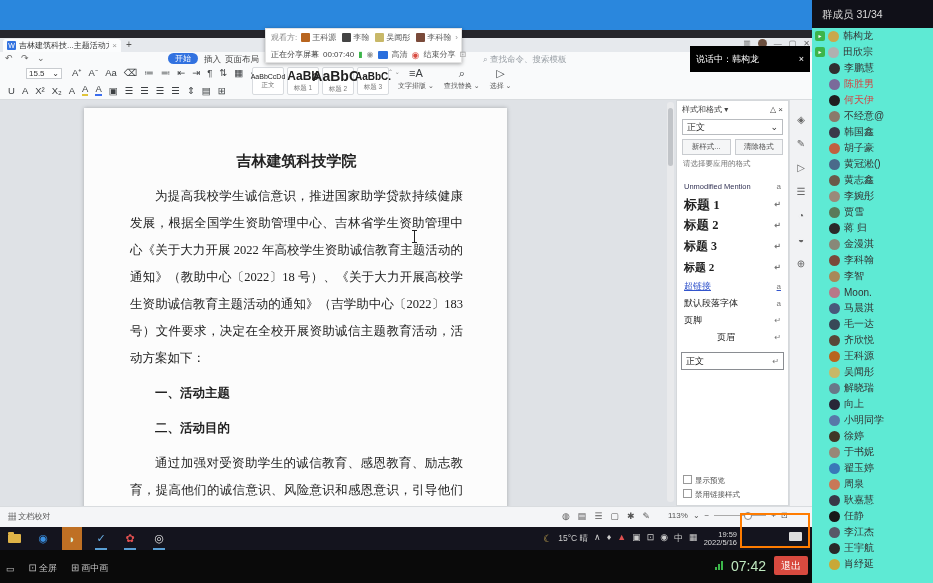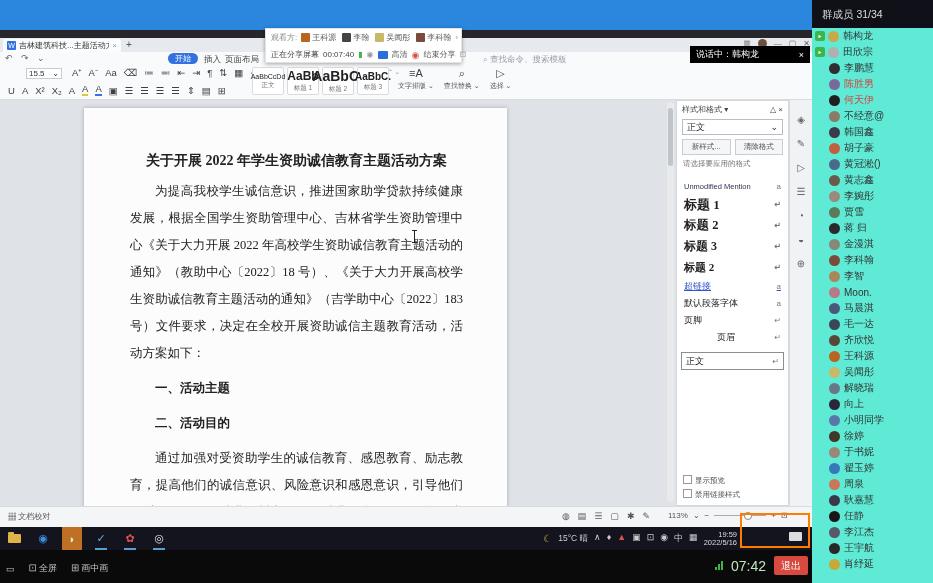--- a/index.html
+++ b/index.html
@@ -155,7 +155,7 @@
 
   
   .speak-toast{left:690px;top:46px;width:120px;height:17px;background:#000;color:#fff;font-size:9px;
-               display:flex;align-items:center;justify-content:space-between;padding:4px 6px;box-sizing:border-box;z-index:7;}
+               display:flex;align-items:center;justify-content:space-between;padding:13px 6px;box-sizing:border-box;z-index:7;}
   .toast-x{color:#fff;font-size:9px;}
 </style>
 </head>

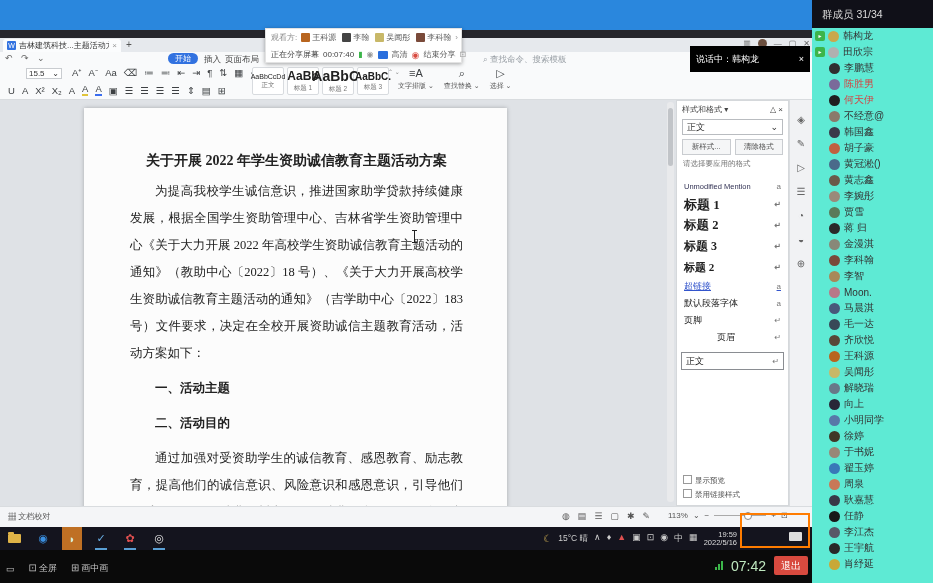--- a/index.html
+++ b/index.html
@@ -318,6 +318,7 @@
 
   <div class="abs docarea">
     <div class="page">
+      <div class="doc-title">吉林建筑科技学院</div>
       <div class="doc-subtitle">关于开展 2022 年学生资助诚信教育主题活动方案</div>
       <div id="doc-blocks">
           <p>为提高我校学生诚信意识，推进国家助学贷款持续健康发展，根据全国学生资助管理中心、吉林省学生资助管理中心《关于大力开展 2022 年高校学生资助诚信教育主题活动的通知》（教助中心〔2022〕18 号）、《关于大力开展高校学生资助诚信教育主题活动的通知》（吉学助中心〔2022〕183 号）文件要求，决定在全校开展资助诚信主题教育活动，活动方案如下：</p>

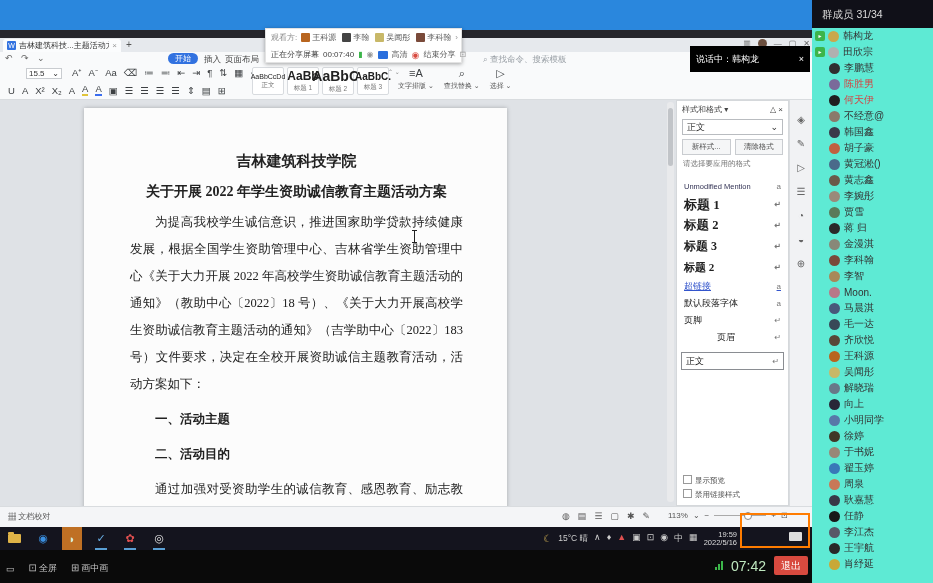--- a/index.html
+++ b/index.html
@@ -319,7 +319,6 @@
   <div class="abs docarea">
     <div class="page">
       <div class="doc-title">吉林建筑科技学院</div>
-      <div class="doc-subtitle">关于开展 2022 年学生资助诚信教育主题活动方案</div>
       <div id="doc-blocks">
           <p>为提高我校学生诚信意识，推进国家助学贷款持续健康发展，根据全国学生资助管理中心、吉林省学生资助管理中心《关于大力开展 2022 年高校学生资助诚信教育主题活动的通知》（教助中心〔2022〕18 号）、《关于大力开展高校学生资助诚信教育主题活动的通知》（吉学助中心〔2022〕183 号）文件要求，决定在全校开展资助诚信主题教育活动，活动方案如下：</p>
           <p class="h">一、活动主题</p>

